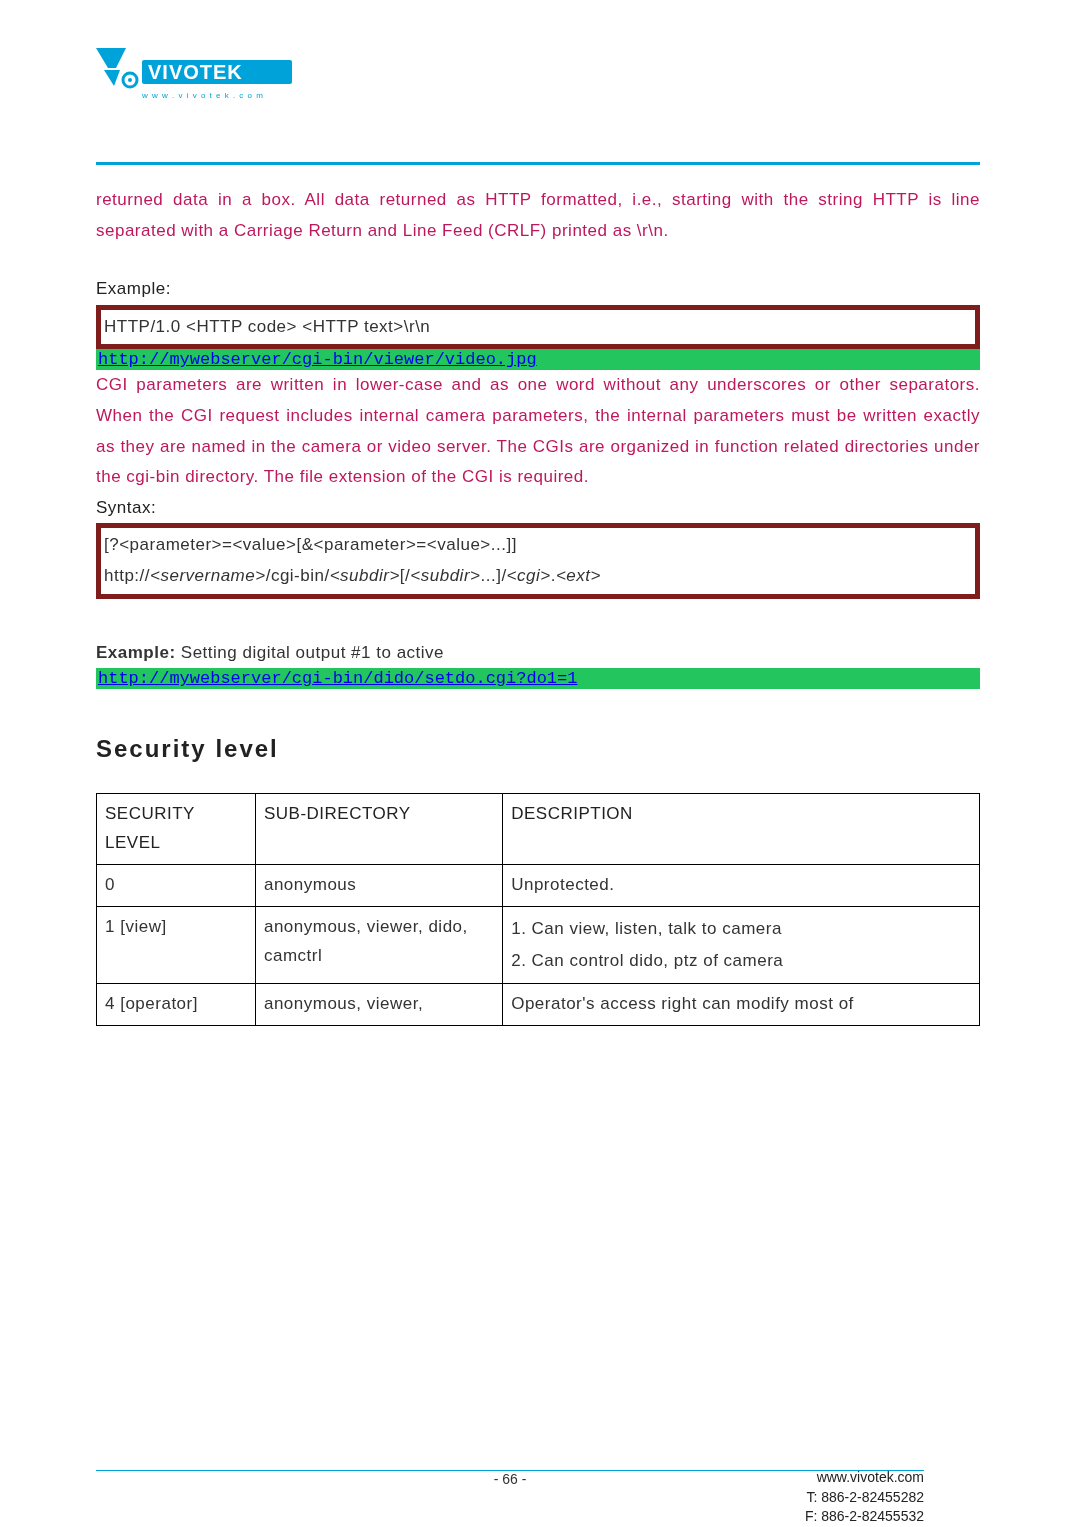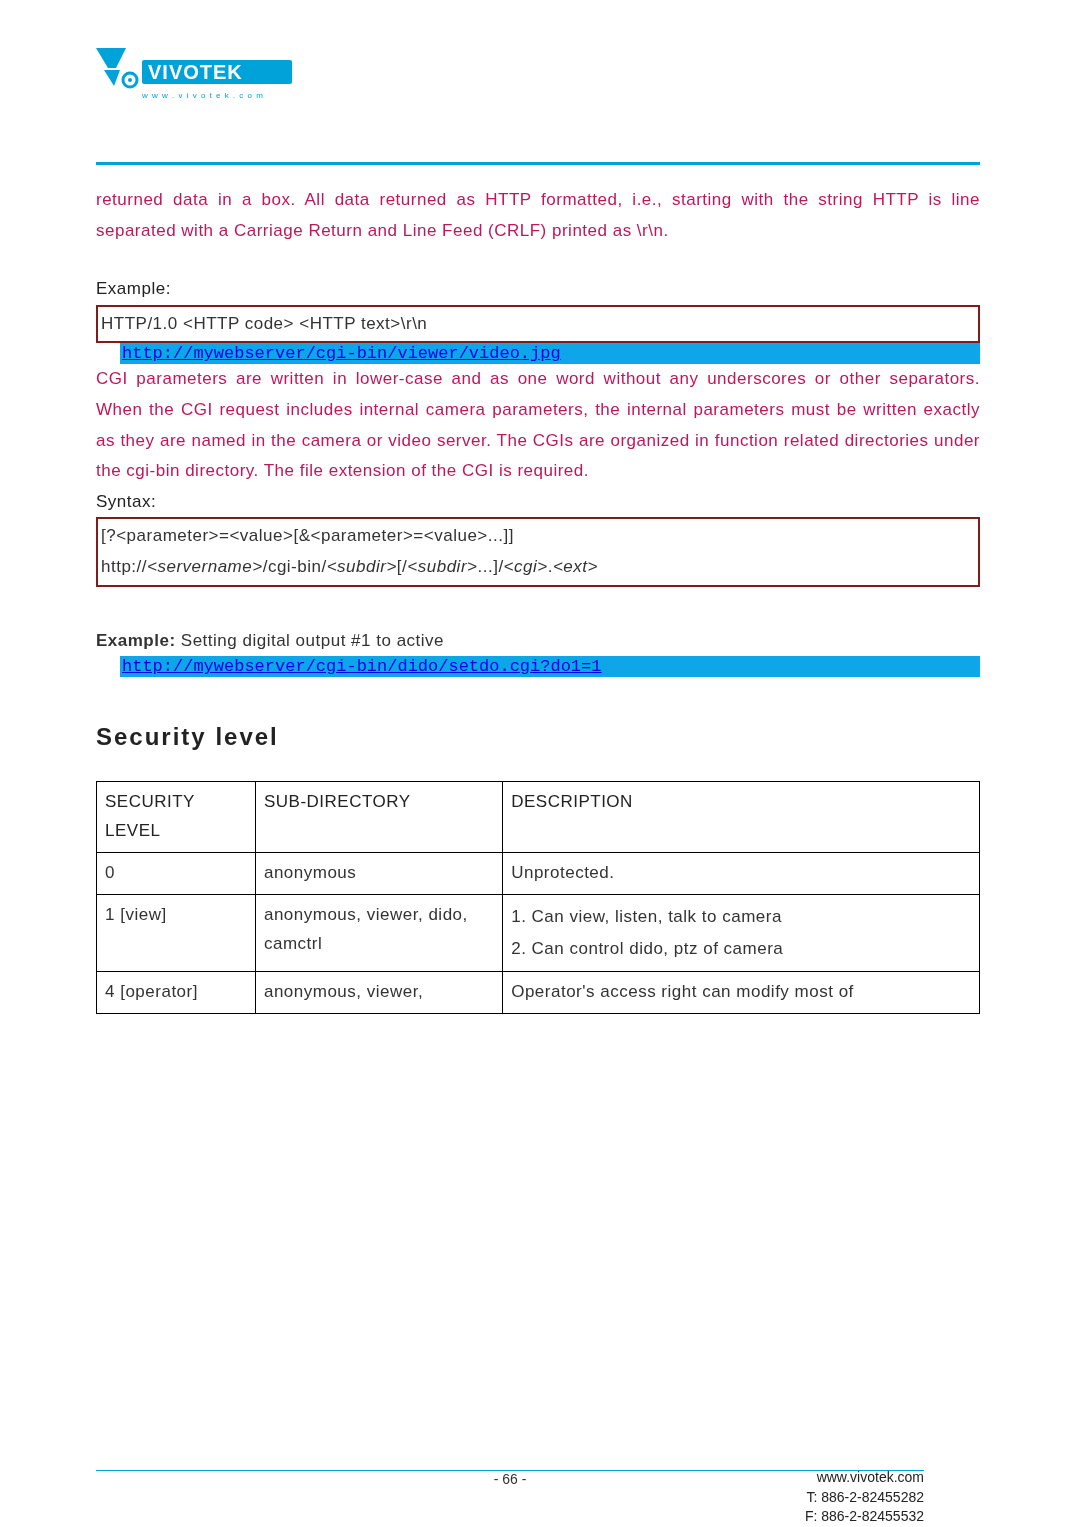--- a/index.html
+++ b/index.html
@@ -12,7 +12,7 @@
   .body-text { font-size:17px; line-height:1.8; letter-spacing:0.5px; text-align:justify; color:#be185d; }
   .body-text.mt { margin-top:28px; }
   .label { font-size:17px; line-height:1.8; letter-spacing:0.5px; color:#222; }
-  .boxed { border:2px solid #7f1d1d; padding:2px 3px; font-size:17px; line-height:1.8; letter-spacing:0.5px; }
+  .boxed { border:5px solid #7f1d1d; padding:2px 3px; font-size:17px; line-height:1.8; letter-spacing:0.5px; }
   .boxed .line { display:block; }
   .example-line { font-size:17px; line-height:1.8; letter-spacing:0.5px; }
   .example-line .bold { font-weight:bold; }

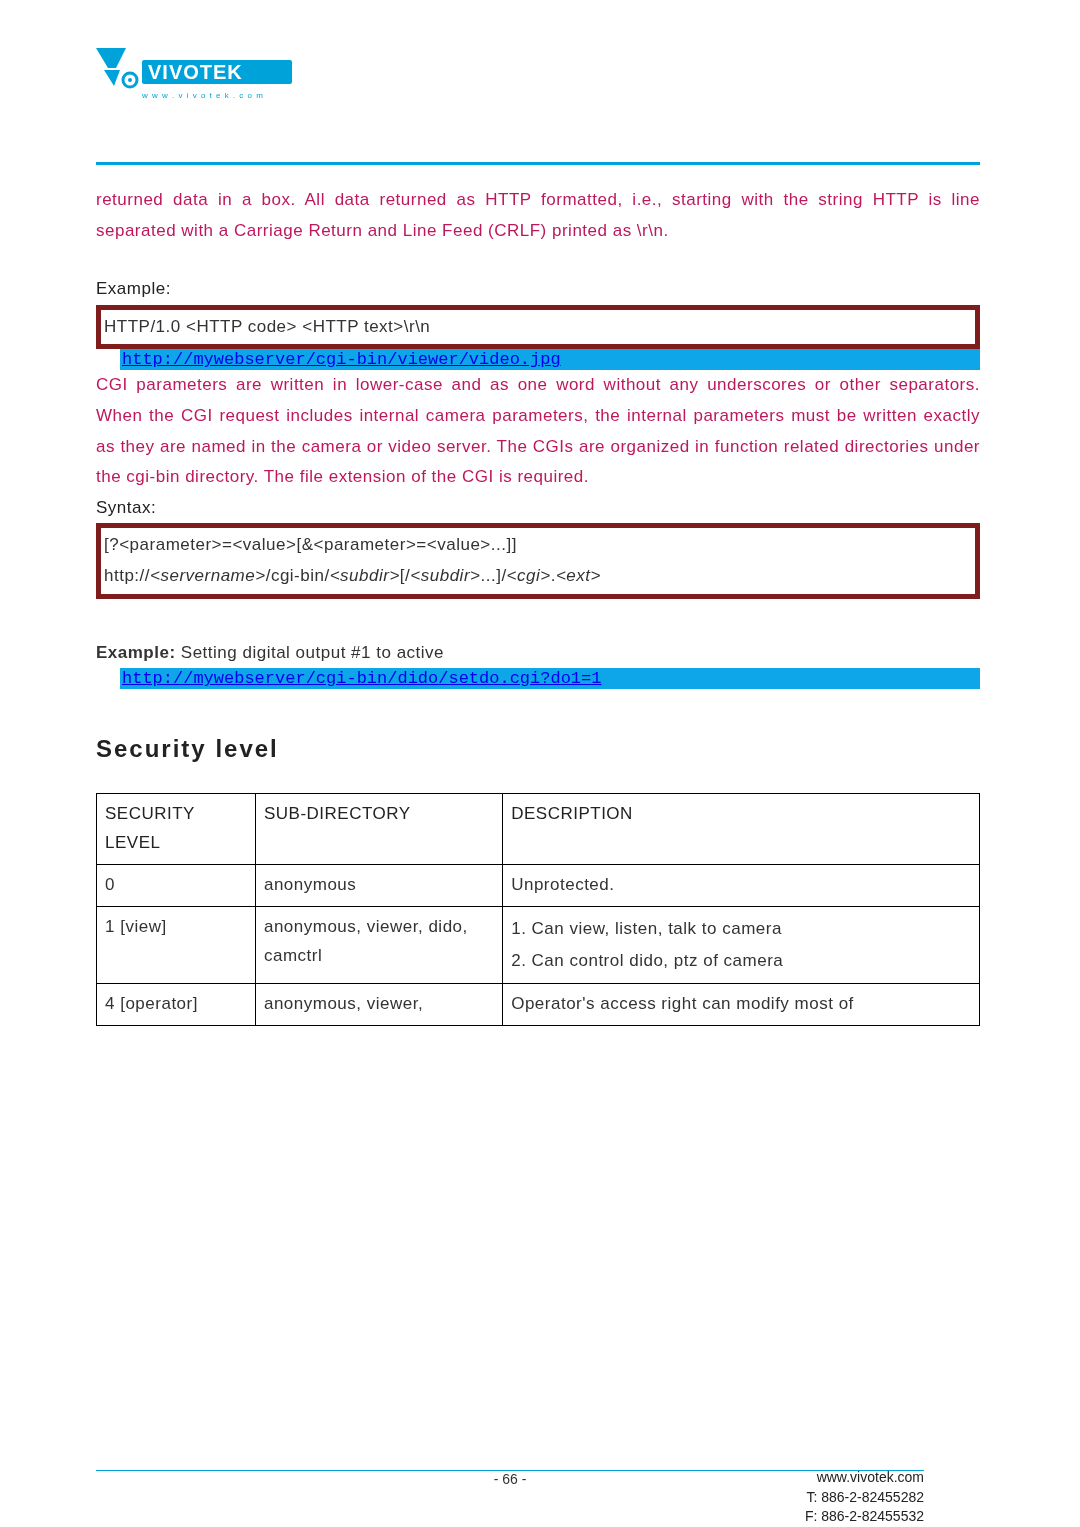--- a/index.html
+++ b/index.html
@@ -16,7 +16,7 @@
   .boxed .line { display:block; }
   .example-line { font-size:17px; line-height:1.8; letter-spacing:0.5px; }
   .example-line .bold { font-weight:bold; }
-  .greybox { background:#0ea5e9; font-family: "Courier New", monospace; font-size:17px; padding:1px 2px; letter-spacing:0px;margin-left:24px; }
+  .greybox { background:#22c55e; font-family: "Courier New", monospace; font-size:17px; padding:1px 2px; letter-spacing:0px; }
   .greybox a, .greybox span.link { color:#0000EE; text-decoration:underline; }
   h2.section { font-size:24px; font-weight:bold; letter-spacing:2px; margin:46px 0 30px 0; color:#222; }
   .italic { font-style:italic; }

